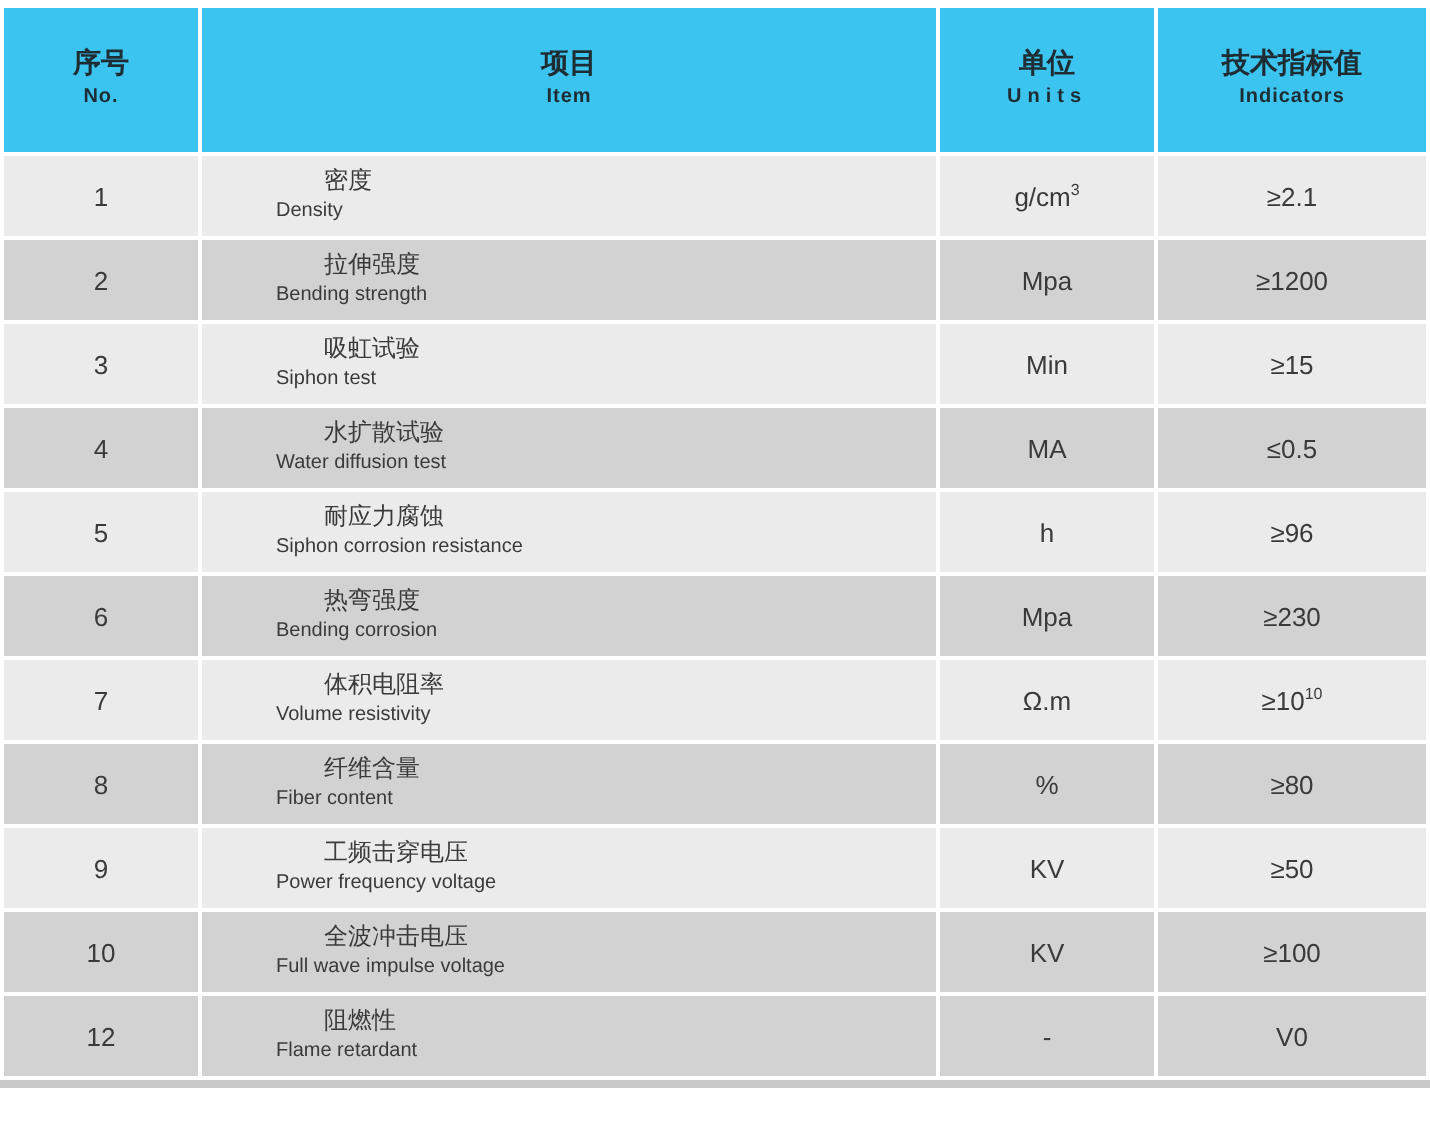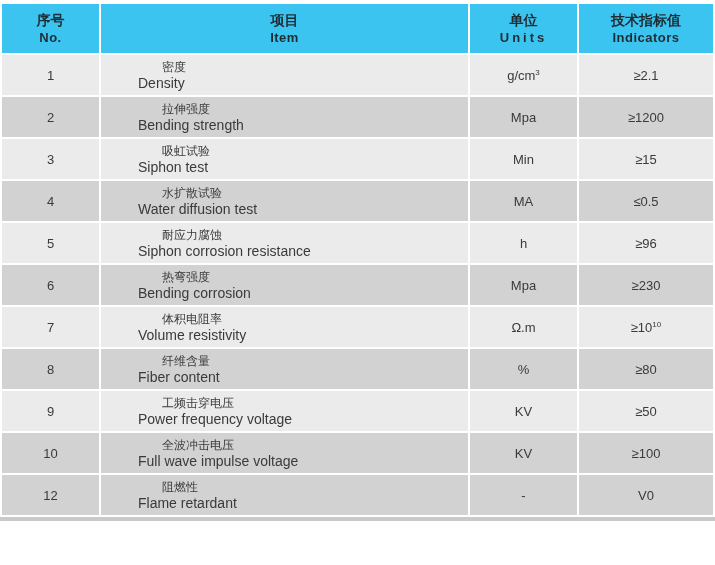--- a/index.html
+++ b/index.html
@@ -36,7 +36,7 @@
     font-weight:bold;
     text-align:center;
     vertical-align:middle;
-    padding:6px 0;
+    padding:18px 0;
   }
   th .h-zh{font-size:14px;line-height:18px;}
   th .h-en{font-size:13px;line-height:18px;letter-spacing:0.5px;text-align:center;}

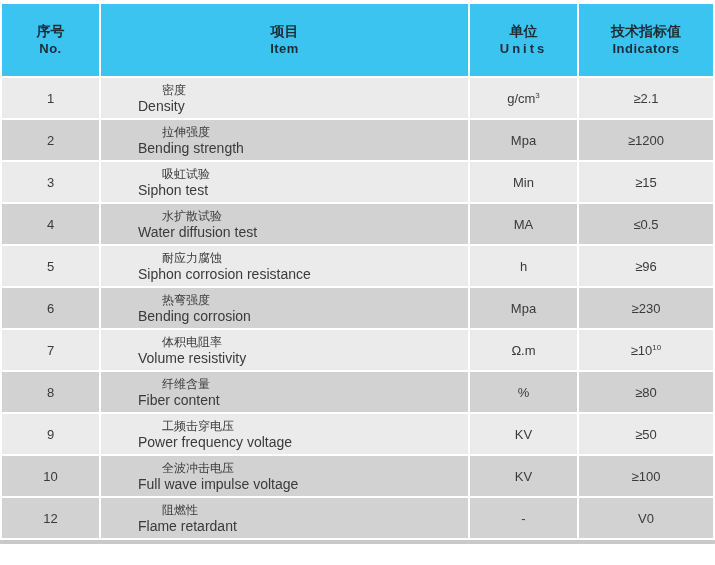--- a/index.html
+++ b/index.html
@@ -39,7 +39,7 @@
     padding:18px 0;
   }
   th .h-zh{font-size:14px;line-height:18px;}
-  th .h-en{font-size:13px;line-height:18px;letter-spacing:0.5px;text-align:center;}
+  th .h-en{font-size:10px;line-height:18px;letter-spacing:0.5px;text-align:center;}
   th.col-unit .h-en{letter-spacing:3px;}
   td{
     height:40px;

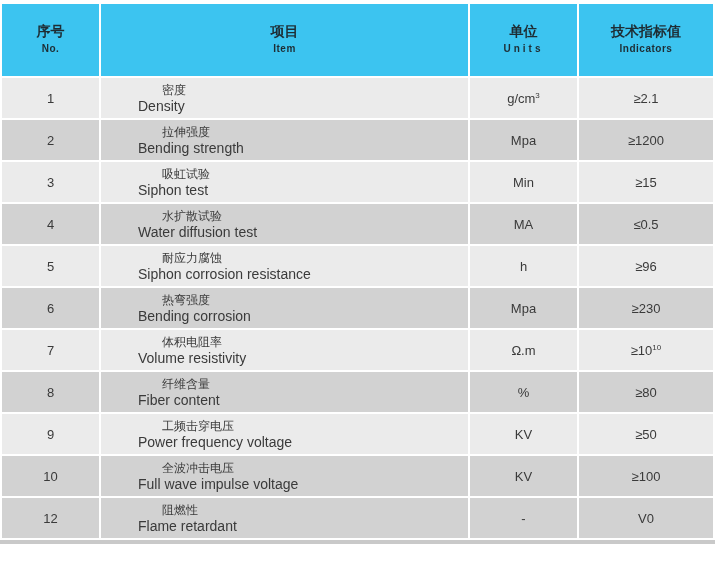--- a/index.html
+++ b/index.html
@@ -51,7 +51,7 @@
   td.col-no,td.col-unit,td.col-ind{text-align:center;}
   td.col-item{text-align:left;padding-left:37px;}
   td.col-item .zh{font-size:12px;line-height:15px;margin-left:24px;}
-  td.col-item .en{font-size:14px;line-height:16px;}
+  td.col-item .en{font-size:10px;line-height:16px;}
   sup{font-size:8px;line-height:0;}
   sup:empty{display:none;}
   .bottom-band{

